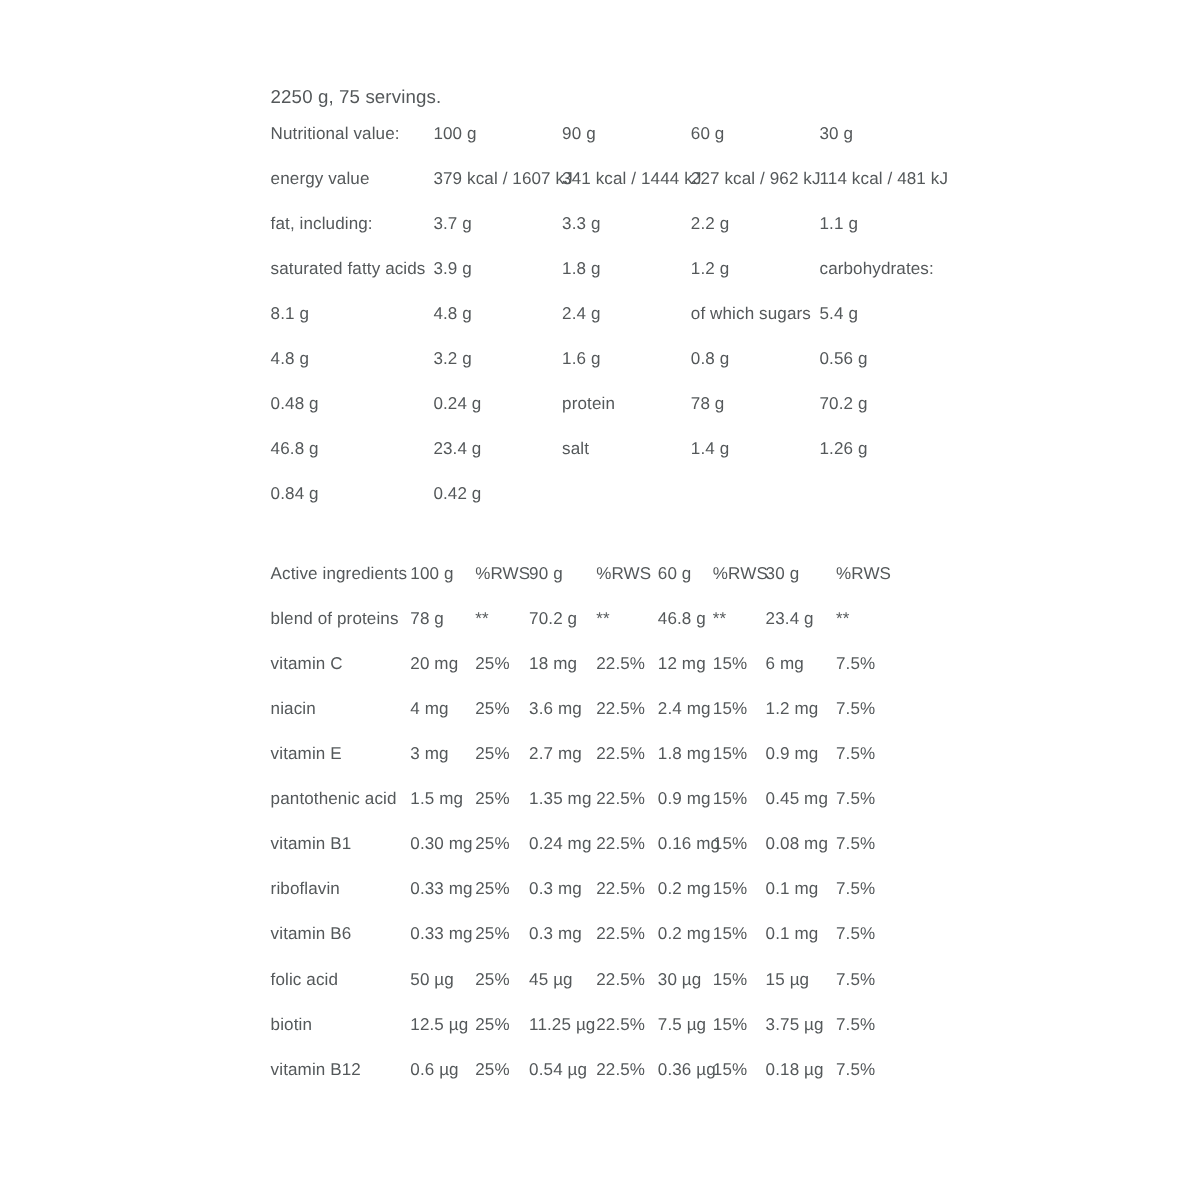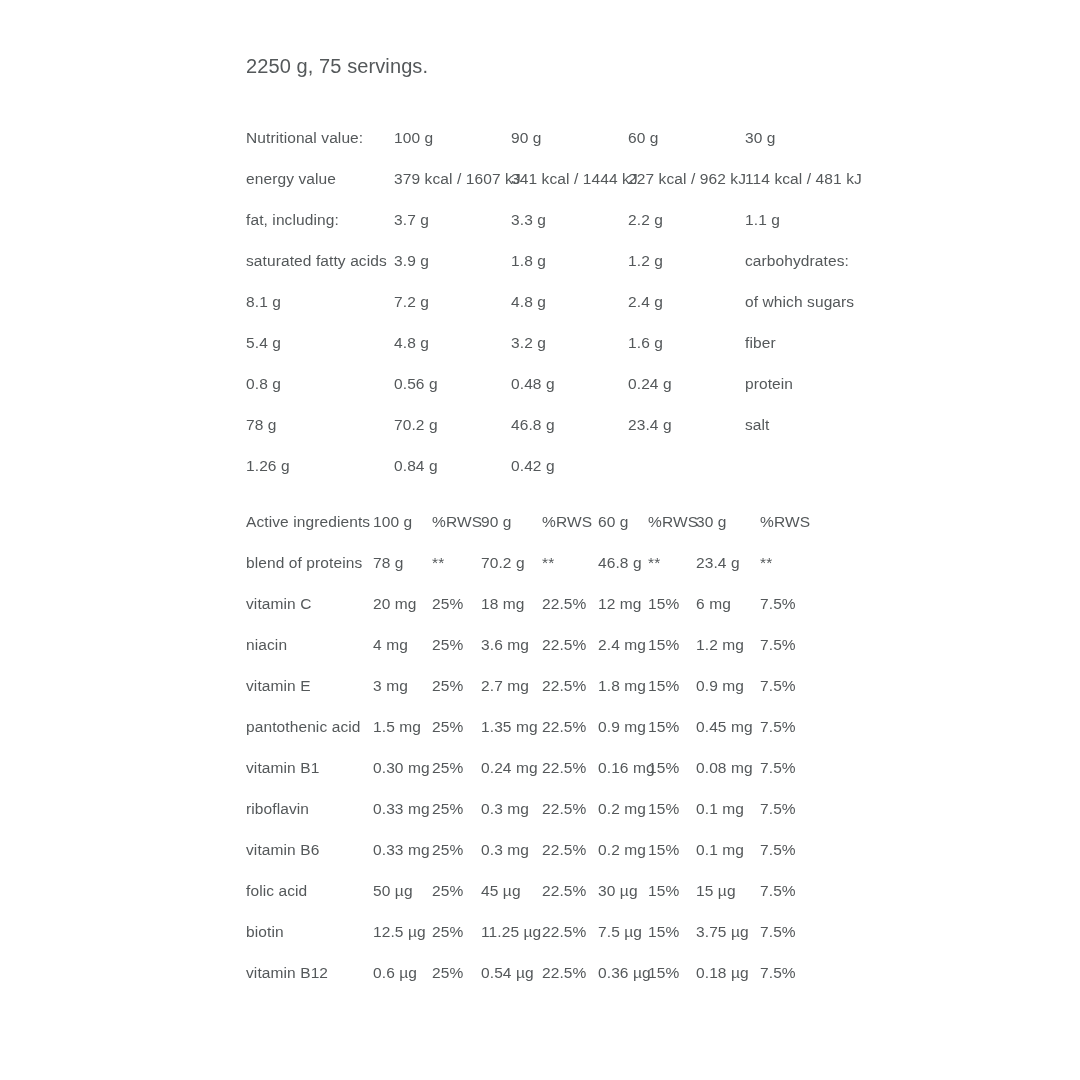--- a/index.html
+++ b/index.html
@@ -23,9 +23,9 @@
   }
   .intro {
     position: absolute;
-    top: 56px;
+    top: 79px;
     left: 0;
-    font-size: 20px;
+    font-size: 17px;
     letter-spacing: 0.1px;
     white-space: nowrap;
     margin: 0;

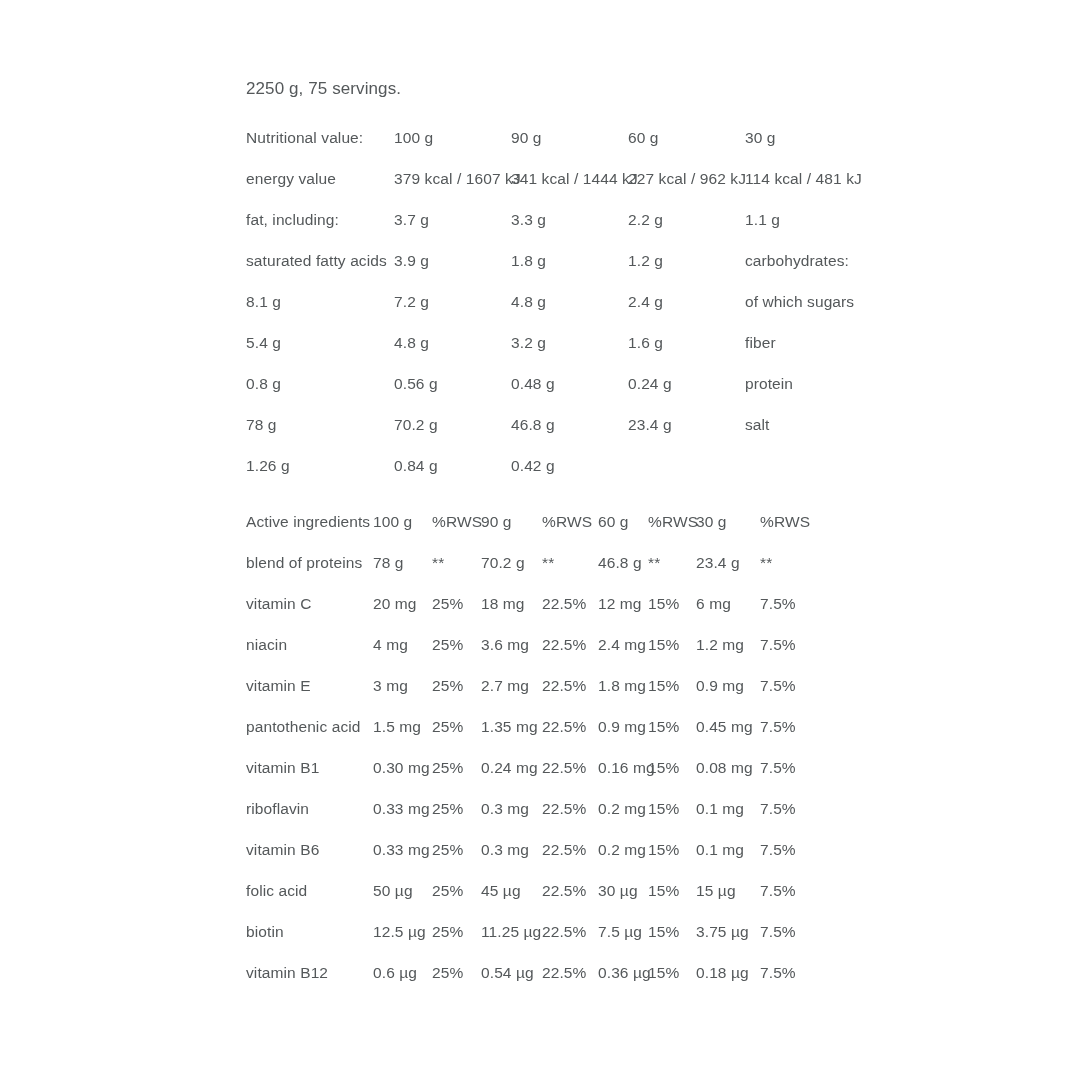--- a/index.html
+++ b/index.html
@@ -37,7 +37,7 @@
     display: grid;
   }
   #nutrition-table {
-    top: 117px;
+    top: 101px;
     grid-template-columns: 148px 117px 117px 117px 117px;
   }
   #active-ingredients-table {

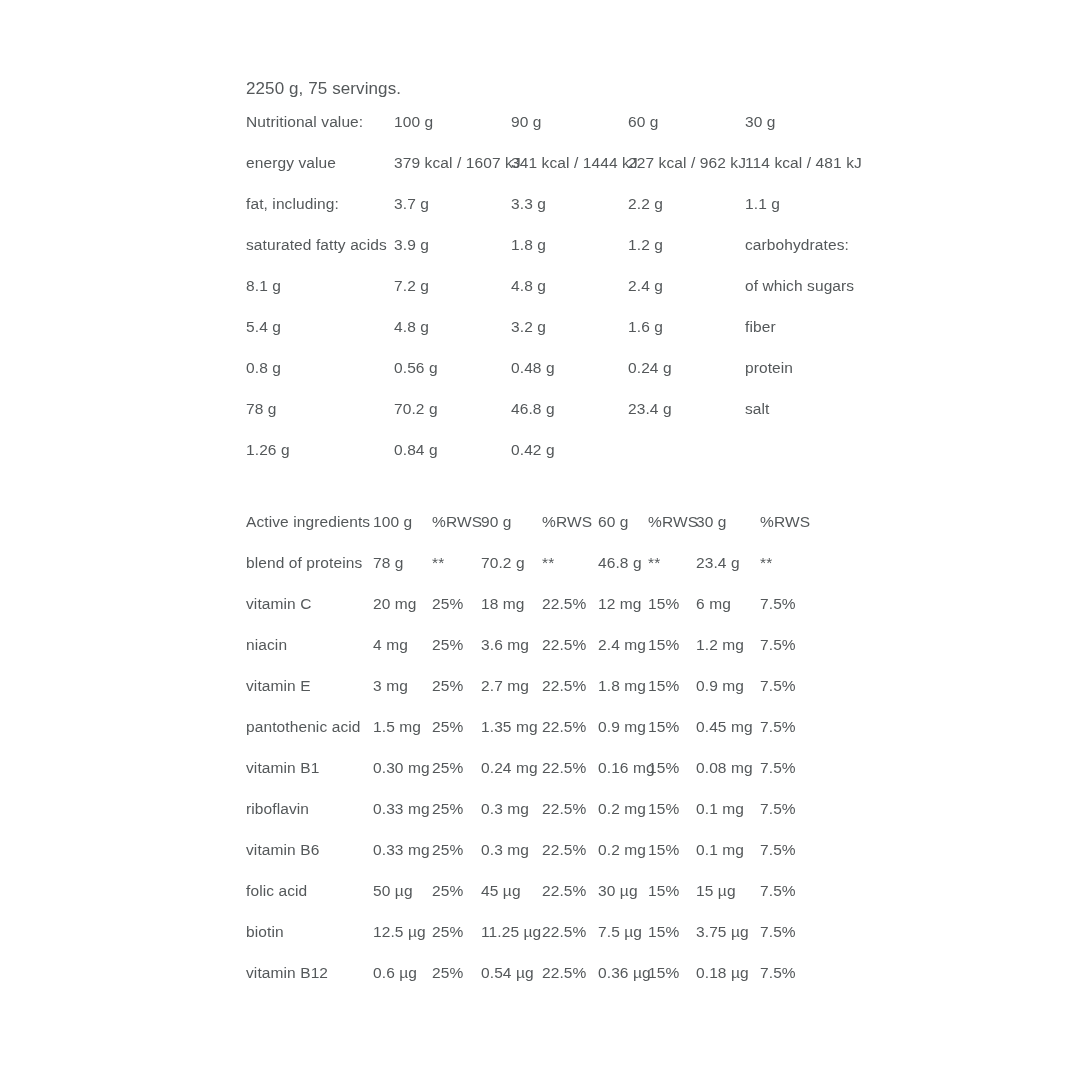--- a/index.html
+++ b/index.html
@@ -82,7 +82,6 @@
       <div class="cell value-cell">1.2 g</div>
       <div class="cell label-cell">carbohydrates:</div>
       <div class="cell value-cell">8.1 g</div>
-      <div class="cell value-cell">7.2 g</div>
       <div class="cell value-cell">4.8 g</div>
       <div class="cell value-cell">2.4 g</div>
       <div class="cell label-cell">of which sugars</div>

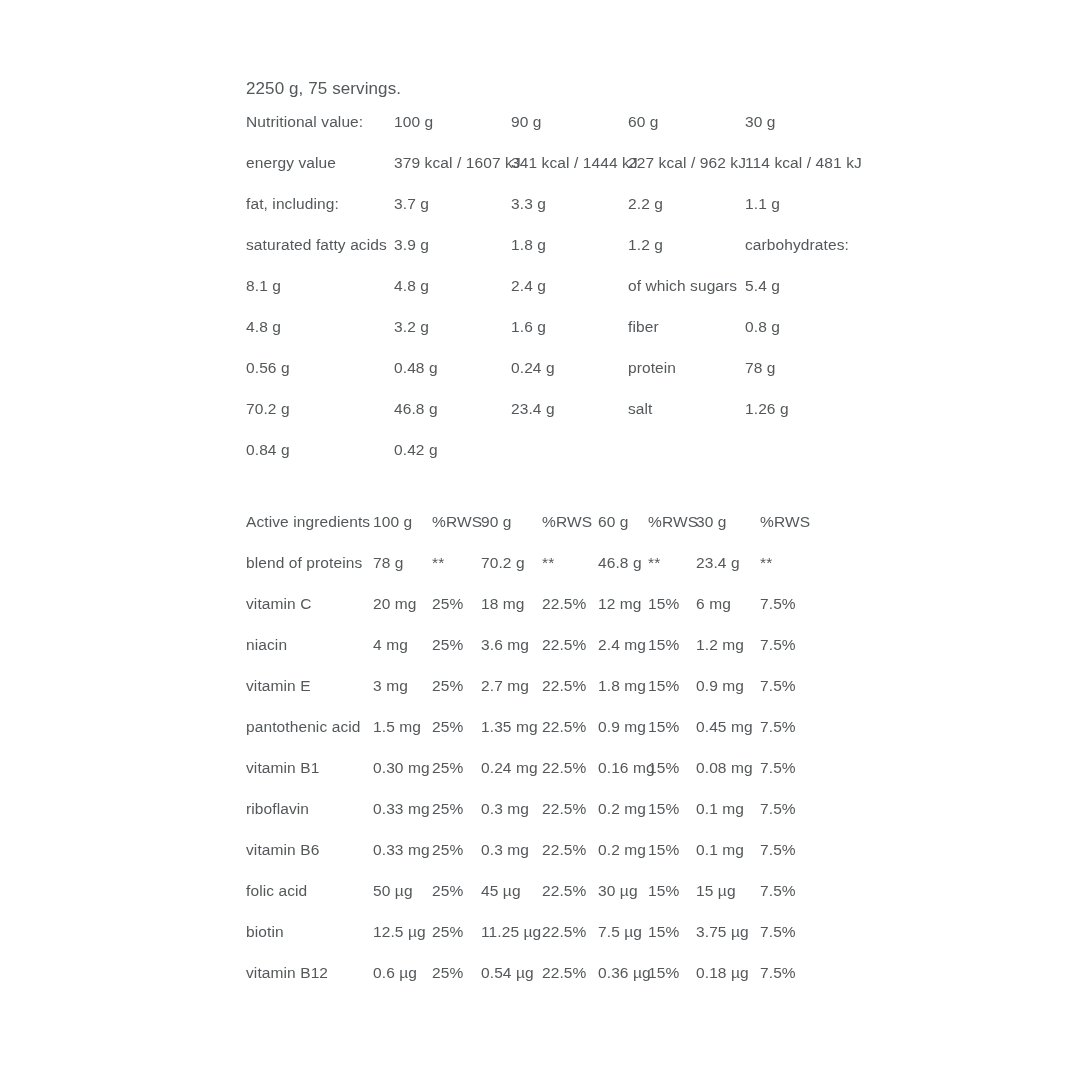--- a/index.html
+++ b/index.html
@@ -89,7 +89,6 @@
       <div class="cell value-cell">4.8 g</div>
       <div class="cell value-cell">3.2 g</div>
       <div class="cell value-cell">1.6 g</div>
-      <div class="cell label-cell">fiber</div>
       <div class="cell value-cell">0.8 g</div>
       <div class="cell value-cell">0.56 g</div>
       <div class="cell value-cell">0.48 g</div>

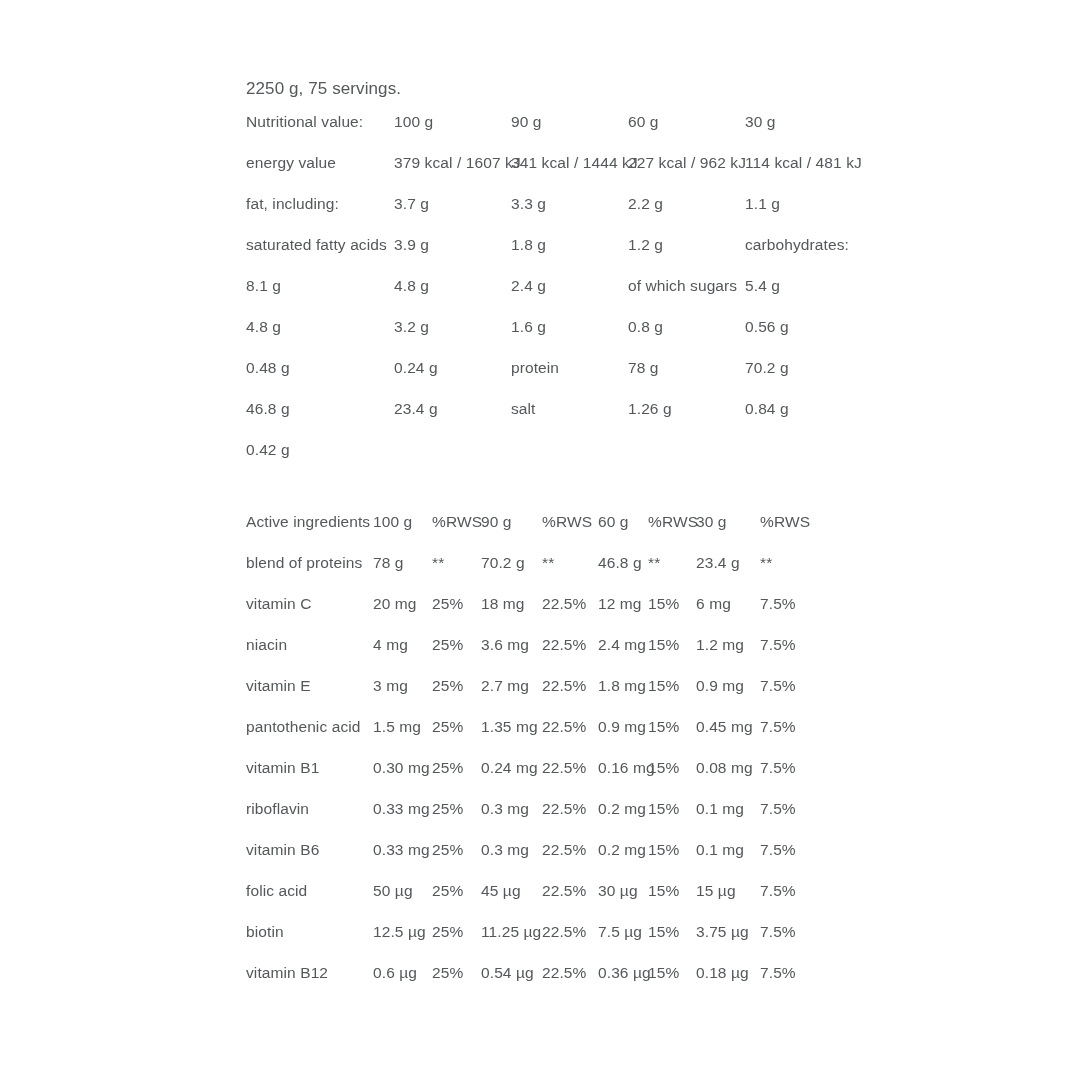--- a/index.html
+++ b/index.html
@@ -99,6 +99,7 @@
       <div class="cell value-cell">46.8 g</div>
       <div class="cell value-cell">23.4 g</div>
       <div class="cell label-cell">salt</div>
+      <div class="cell value-cell">1.4 g</div>
       <div class="cell value-cell">1.26 g</div>
       <div class="cell value-cell">0.84 g</div>
       <div class="cell value-cell">0.42 g</div>

